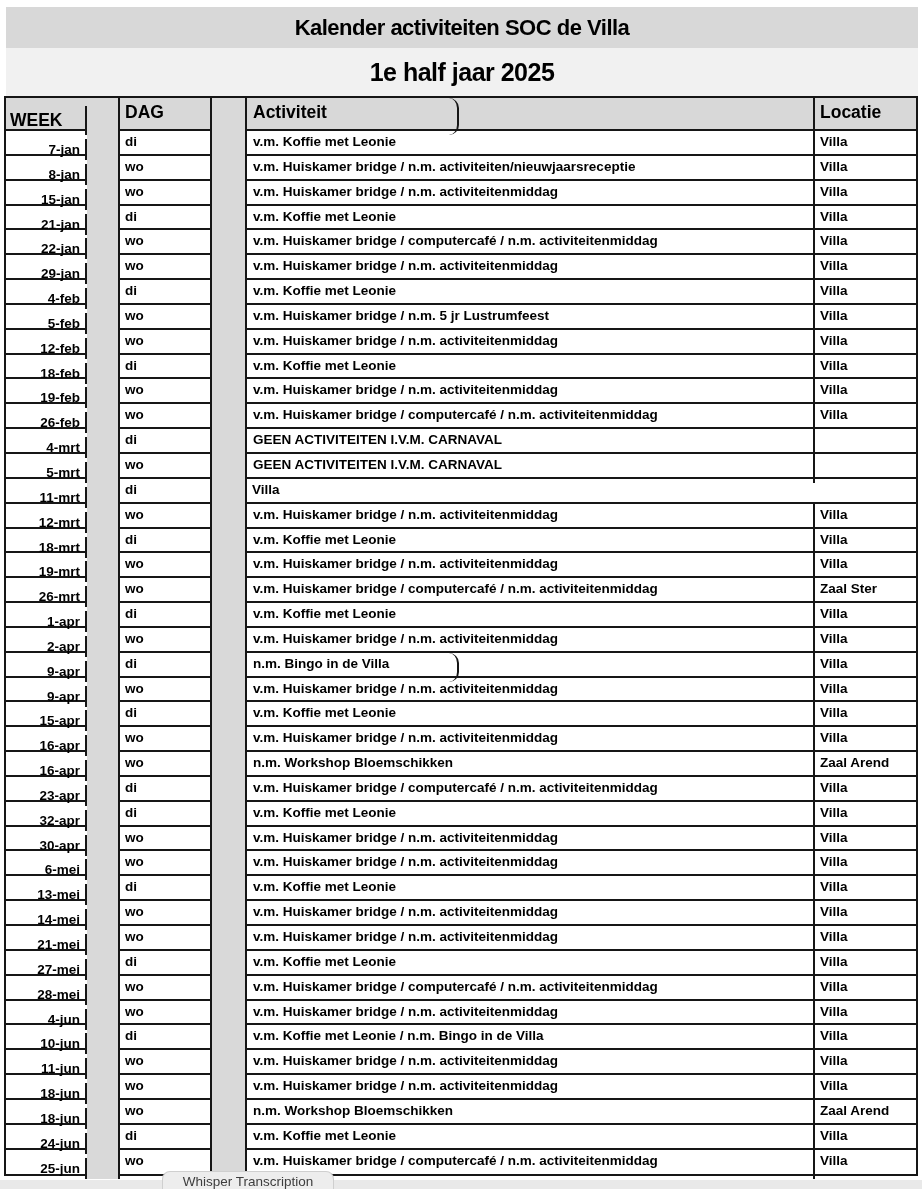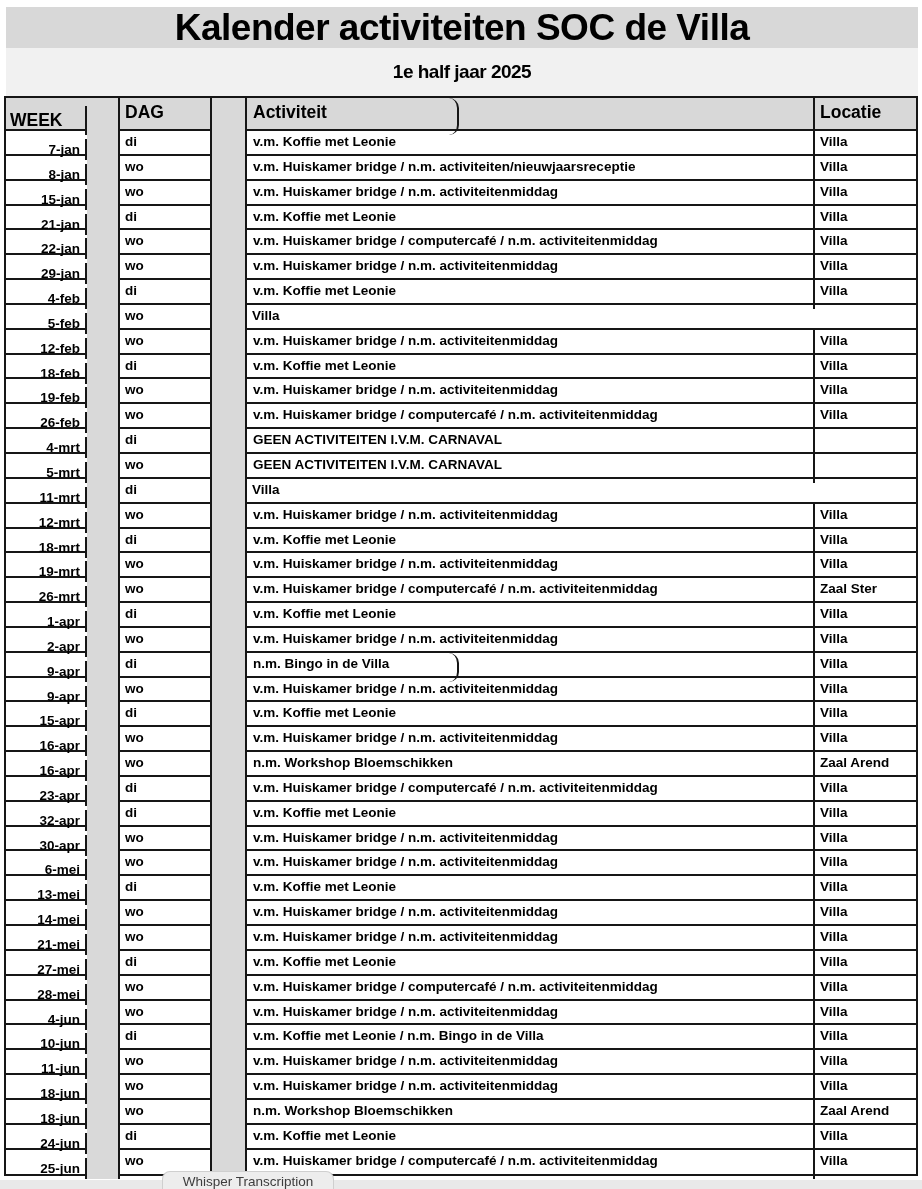--- a/index.html
+++ b/index.html
@@ -14,7 +14,7 @@
     position:absolute; left:6px; top:7px; width:912px; height:41px;
     background:#d8d8d8; display:flex; align-items:center; justify-content:center;
   }
-  .title-band h1 { font-size:37px; font-weight:bold; letter-spacing:-0.5px; }
+  .title-band h1 { font-size:22px; font-weight:bold; letter-spacing:-0.5px; }
   .subtitle-band {
     position:absolute; left:6px; top:48px; width:912px; height:48px;
     background:#f1f1f1; display:flex; align-items:center; justify-content:center;

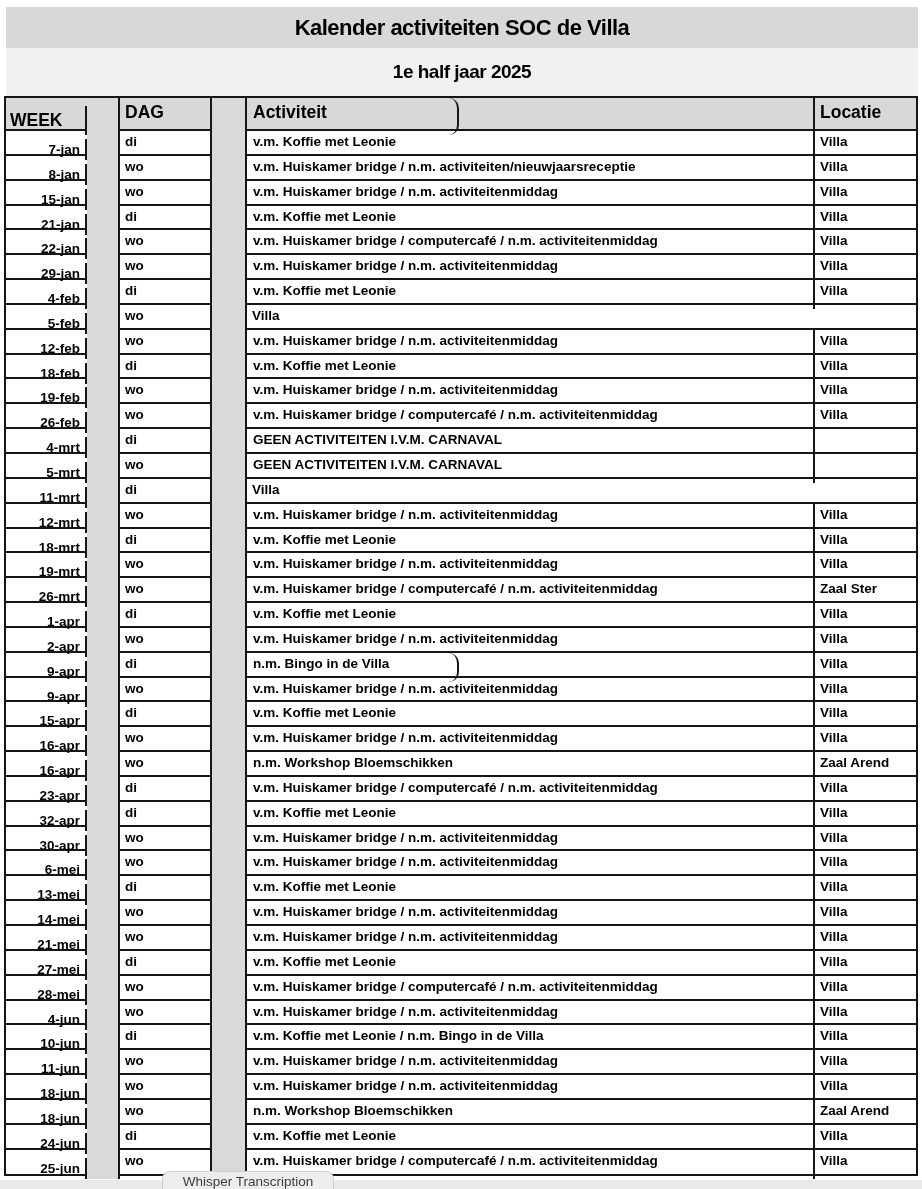--- a/index.html
+++ b/index.html
@@ -19,7 +19,7 @@
     position:absolute; left:6px; top:48px; width:912px; height:48px;
     background:#f1f1f1; display:flex; align-items:center; justify-content:center;
   }
-  .subtitle-band h2 { font-size:19px; font-weight:bold; letter-spacing:-0.5px;text-align:right; }
+  .subtitle-band h2 { font-size:25px; font-weight:bold; letter-spacing:-0.5px;text-align:right; }
 
   .cal-table {
     position:absolute; left:4px; top:96px; width:914px;

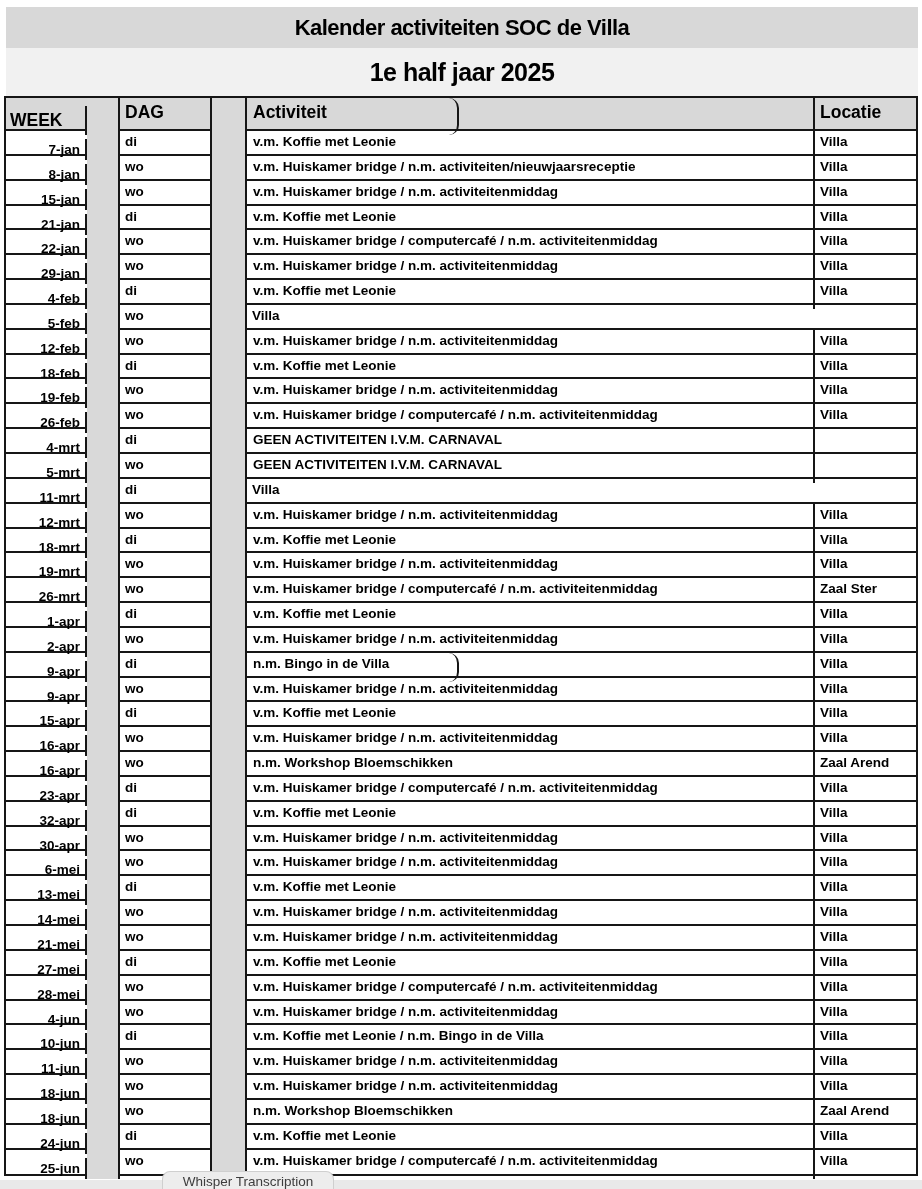--- a/index.html
+++ b/index.html
@@ -144,6 +144,7 @@
           <div class="cell gap"></div>
           <div class="cell dag">wo</div>
           <div class="cell gap"></div>
+          <div class="cell act">v.m. Huiskamer bridge / n.m. 5 jr Lustrumfeest</div>
           <div class="cell loc last">Villa</div>
         </div>
         <div class="t-row">

